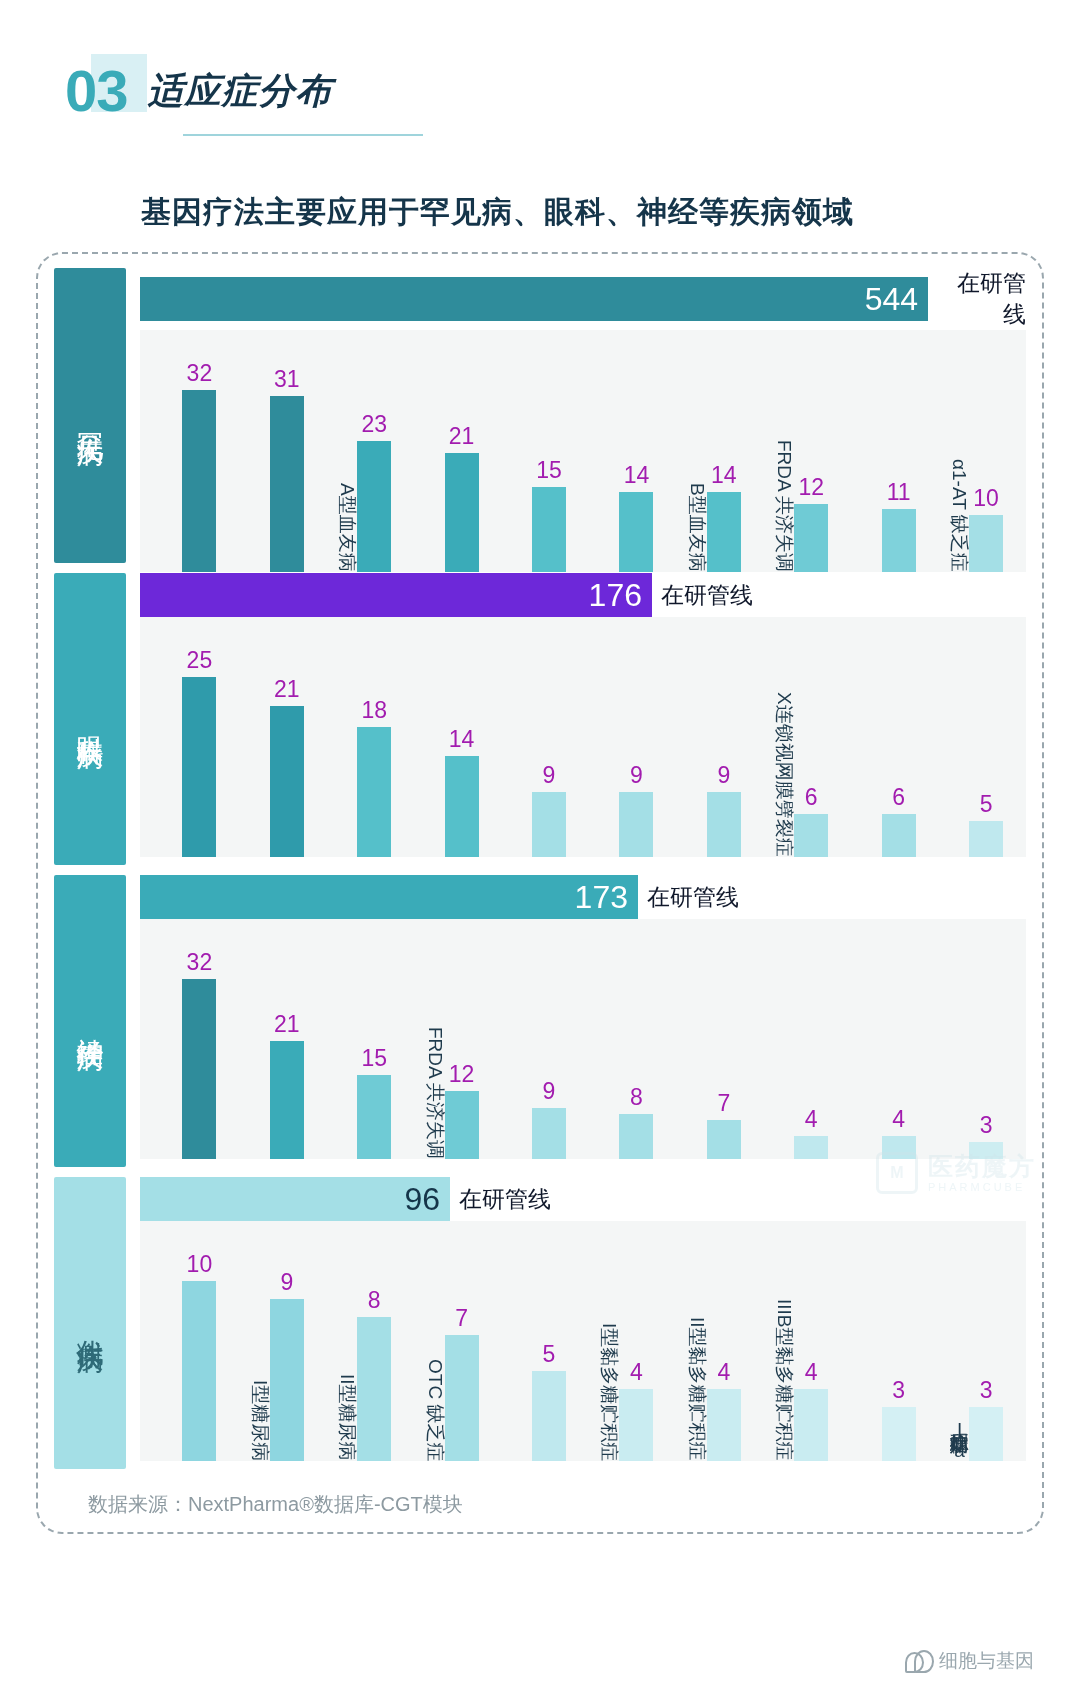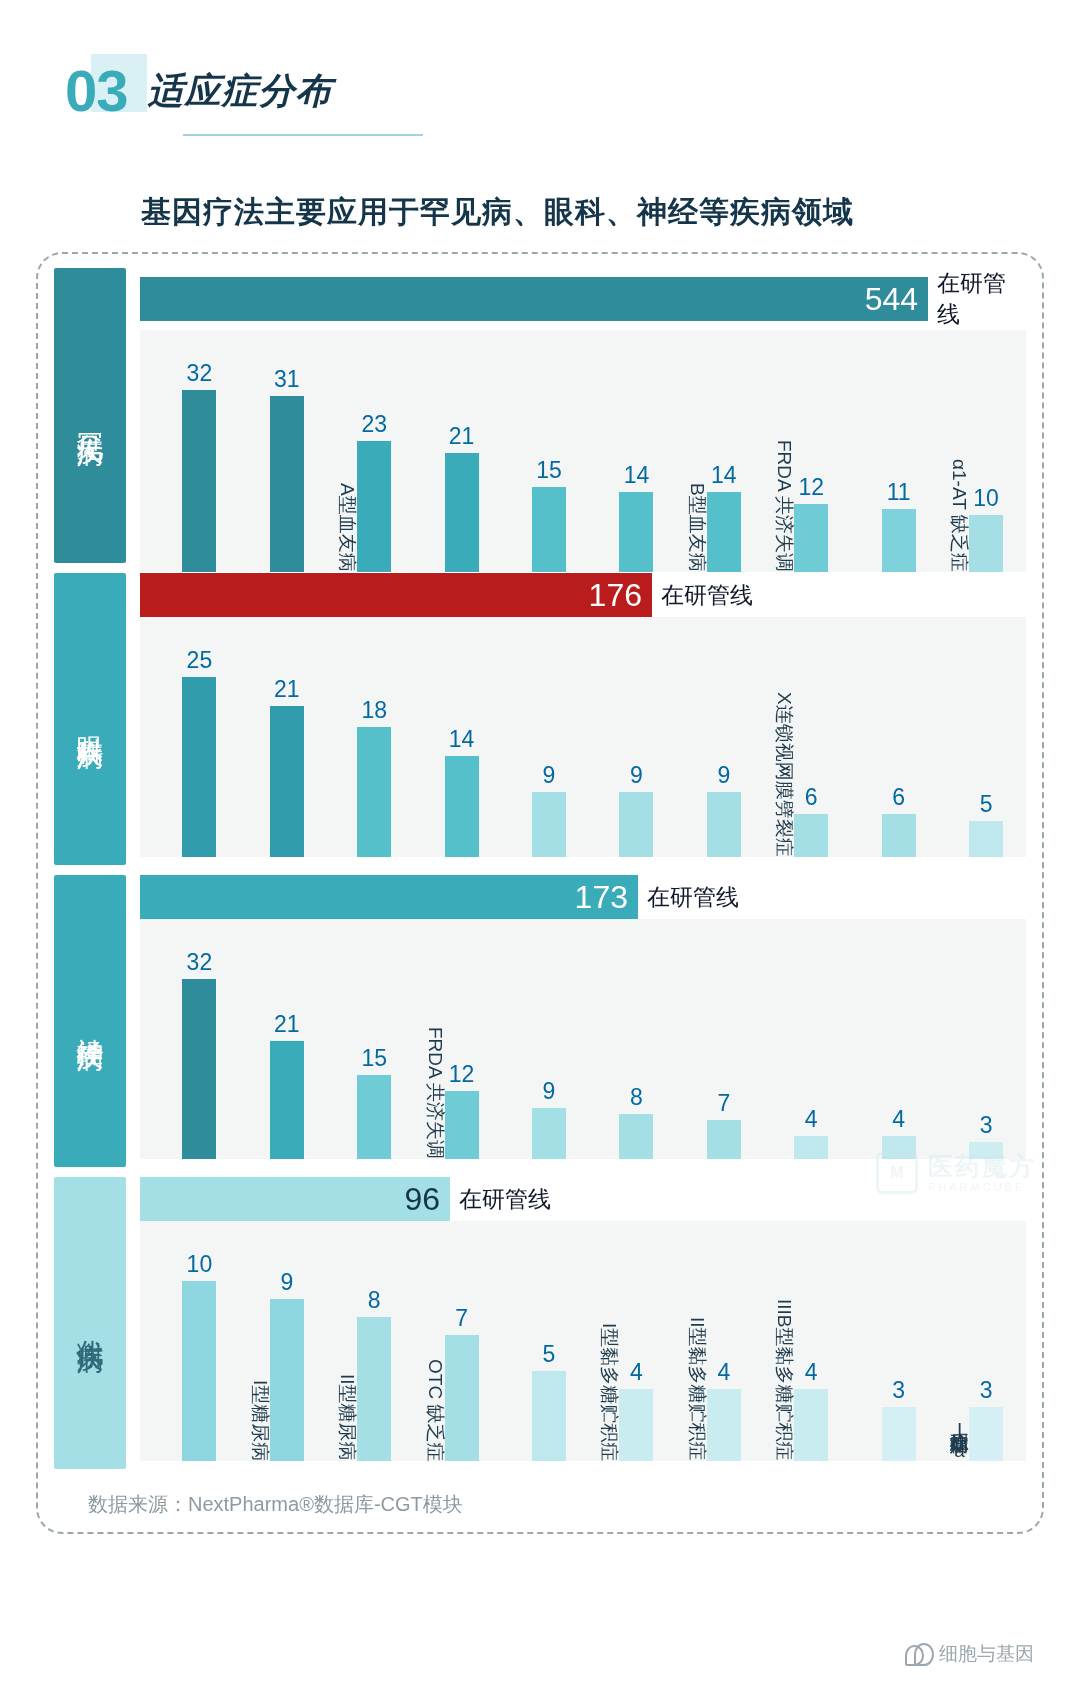--- a/index.html
+++ b/index.html
@@ -56,7 +56,7 @@
     border-radius: 2px;
   }
   .sec-body { flex: 1 1 auto; margin-left: 14px; }
-  .total-bar-row { display: flex; align-items: center; }
+  .total-bar-row { display: flex; align-items: center; text-align: right; }
   .total-bar {
     height: 44px; display: flex; align-items: center; justify-content: flex-end;
     padding-right: 10px; color: #fff; font-size: 32px; font-weight: 300;

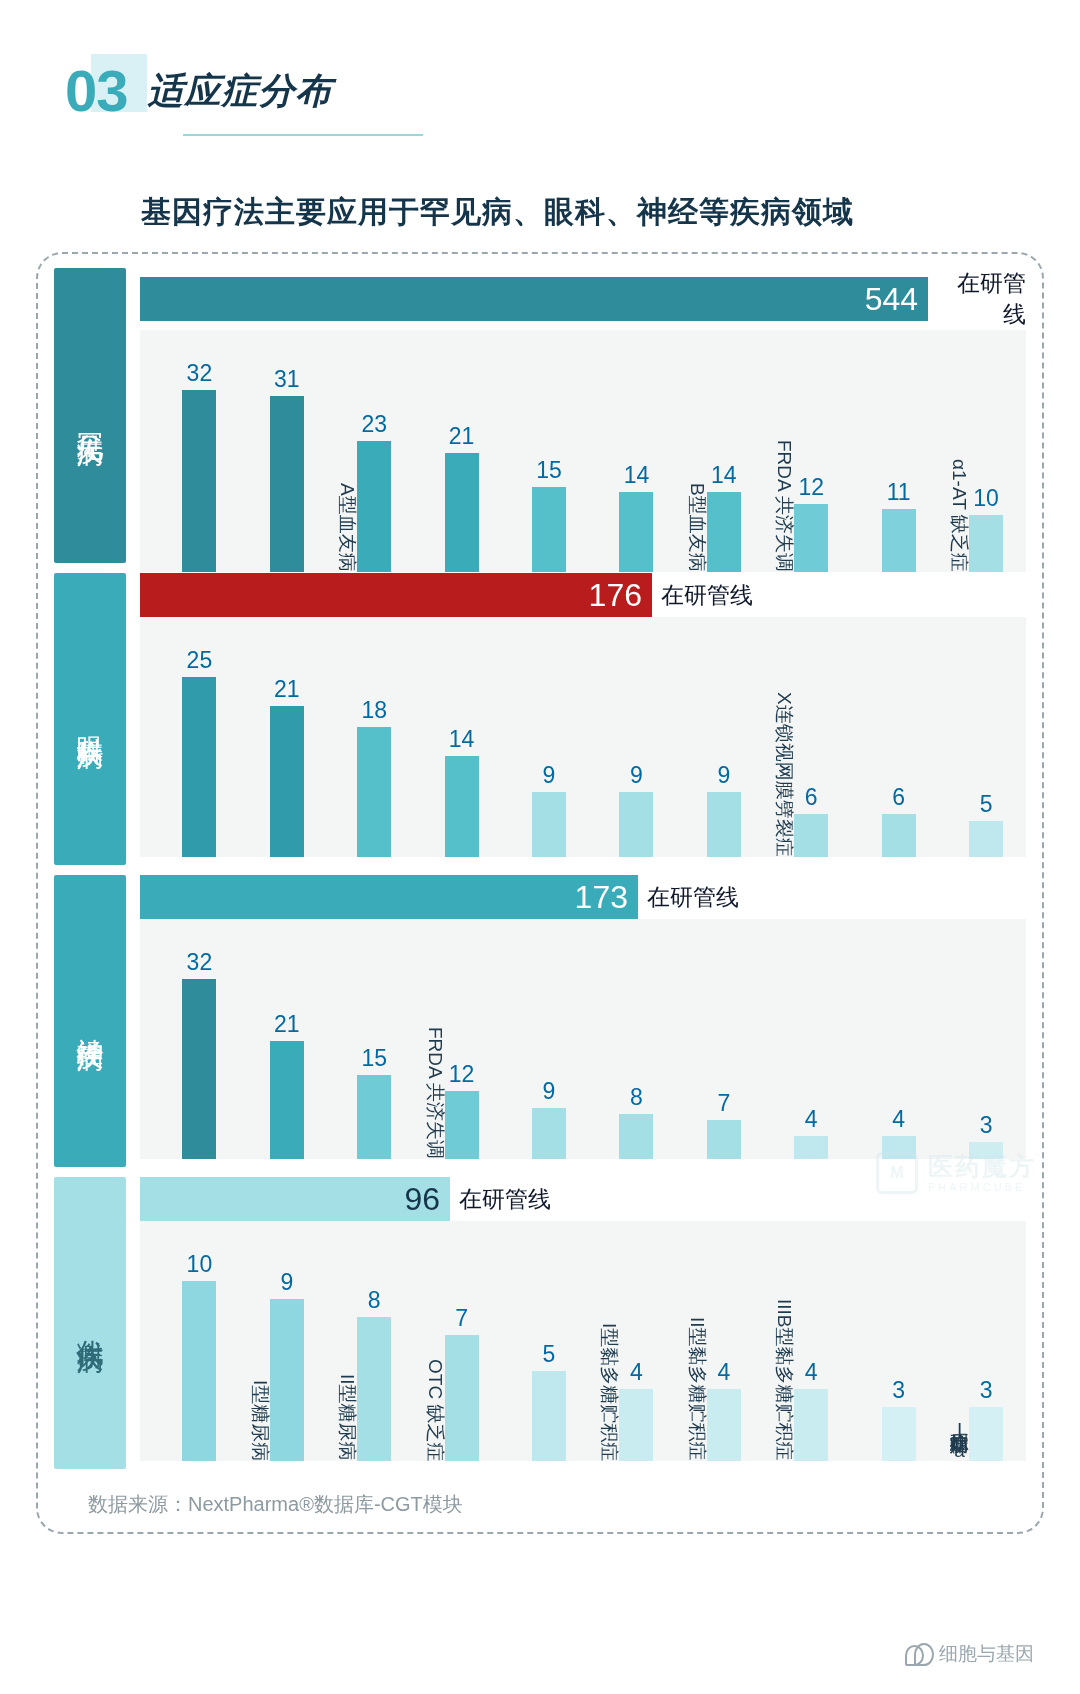--- a/index.html
+++ b/index.html
@@ -82,7 +82,7 @@
   }
   .bar-label.latin { text-orientation: sideways; }
   .bar-col { display: flex; flex-direction: column; align-items: center; justify-content: flex-end; }
-  .bar-val { font-size: 23px; color: #0369a1; margin-bottom: 3px; }
+  .bar-val { font-size: 23px; color: #a21caf; margin-bottom: 3px; }
   .bar { width: 34px; }
 
   

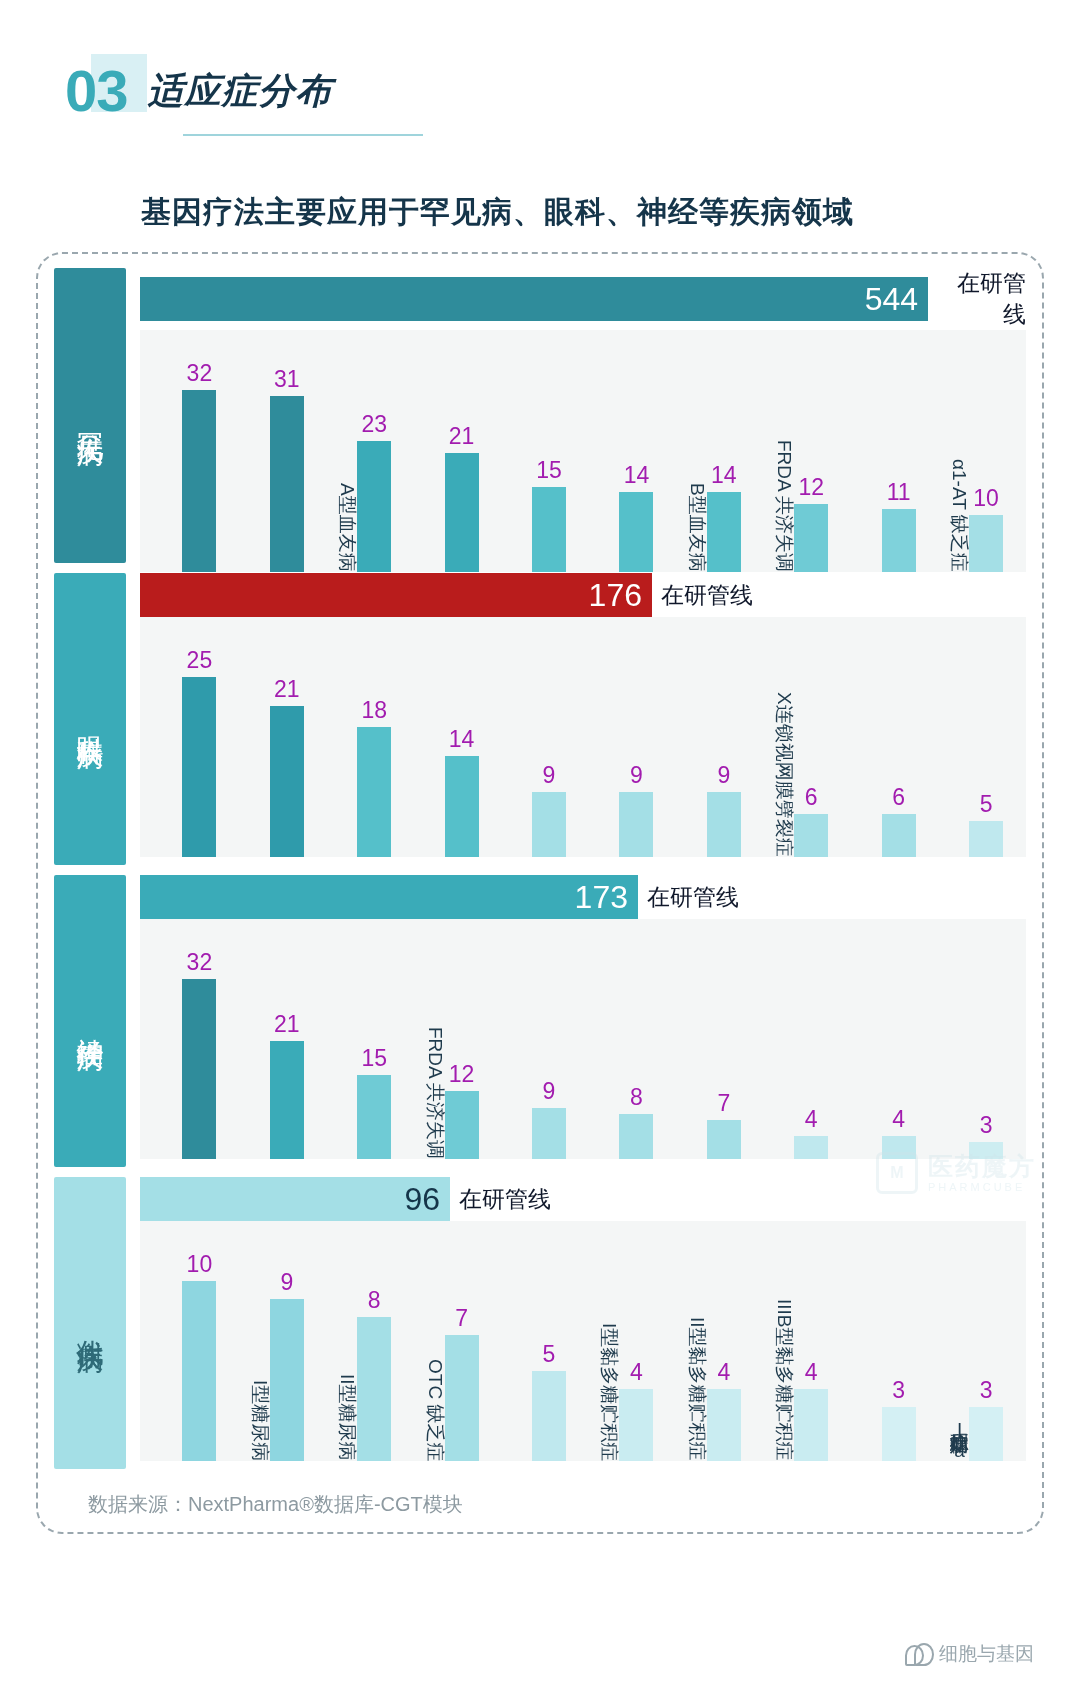--- a/index.html
+++ b/index.html
@@ -221,7 +221,7 @@
         <div class="cat-tab" style="background: rgb(58, 171, 184);">眼科疾病</div>
         <div class="sec-body">
           <div class="total-bar-row">
-            <div class="total-bar light-txt" style="background: #b91c1c; width: 512px;">176</div>
+            <div class="total-bar light-txt" style="background: #6d28d9; width: 512px;">176</div>
             <div class="total-label">在研管线</div>
           </div>
           <div class="plot" style="height: 240px;">

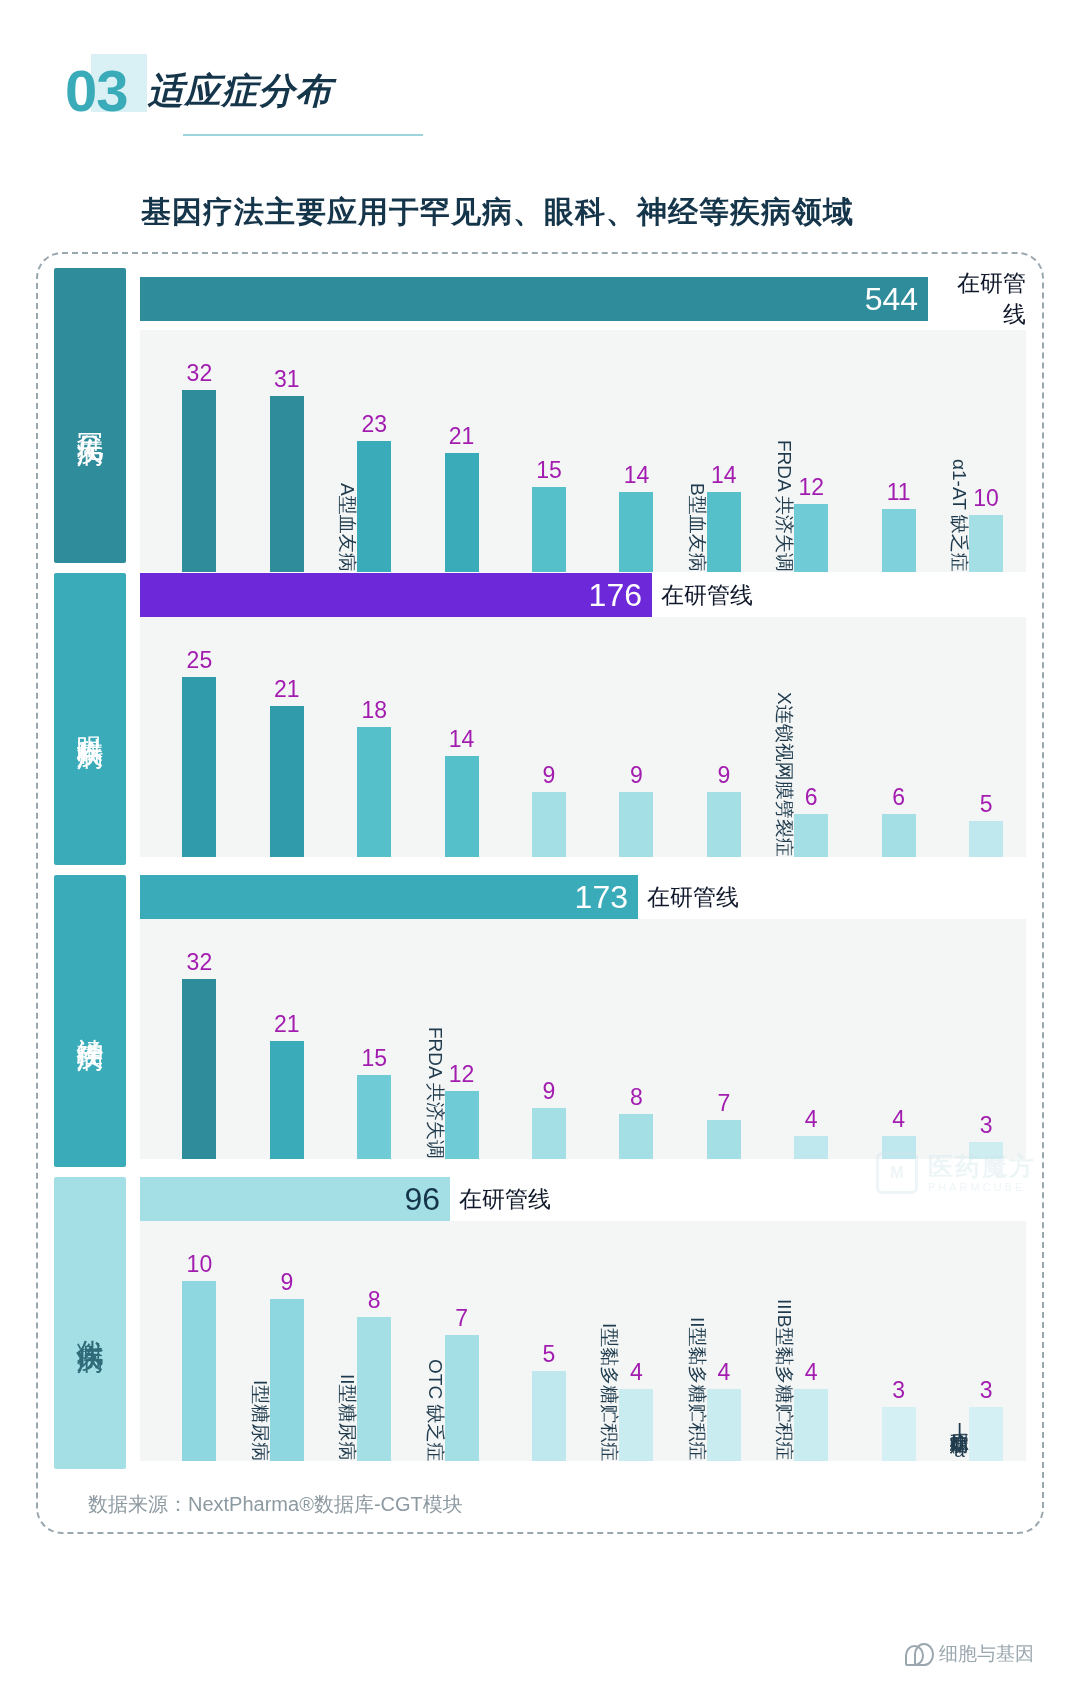--- a/index.html
+++ b/index.html
@@ -108,7 +108,7 @@
 
   
   .bottom-badge {
-    position: absolute; right: 46px; bottom: 27px;
+    position: absolute; right: 46px; bottom: 20px;
     display: flex; align-items: center; color: #9aa7ae; font-size: 19px;
   }
   .bb-icon {

